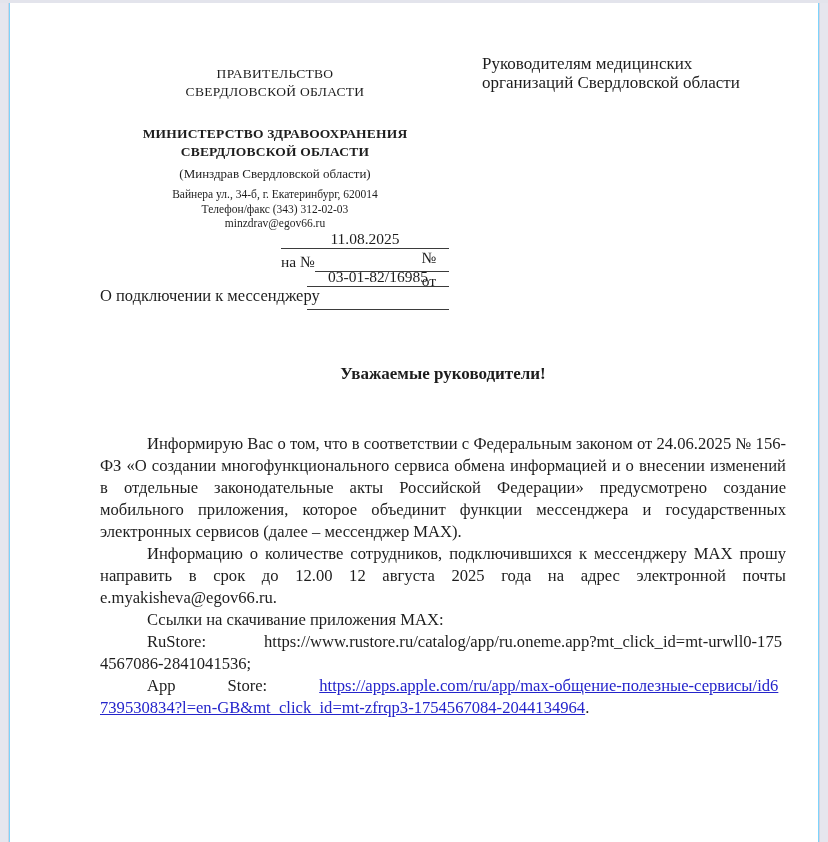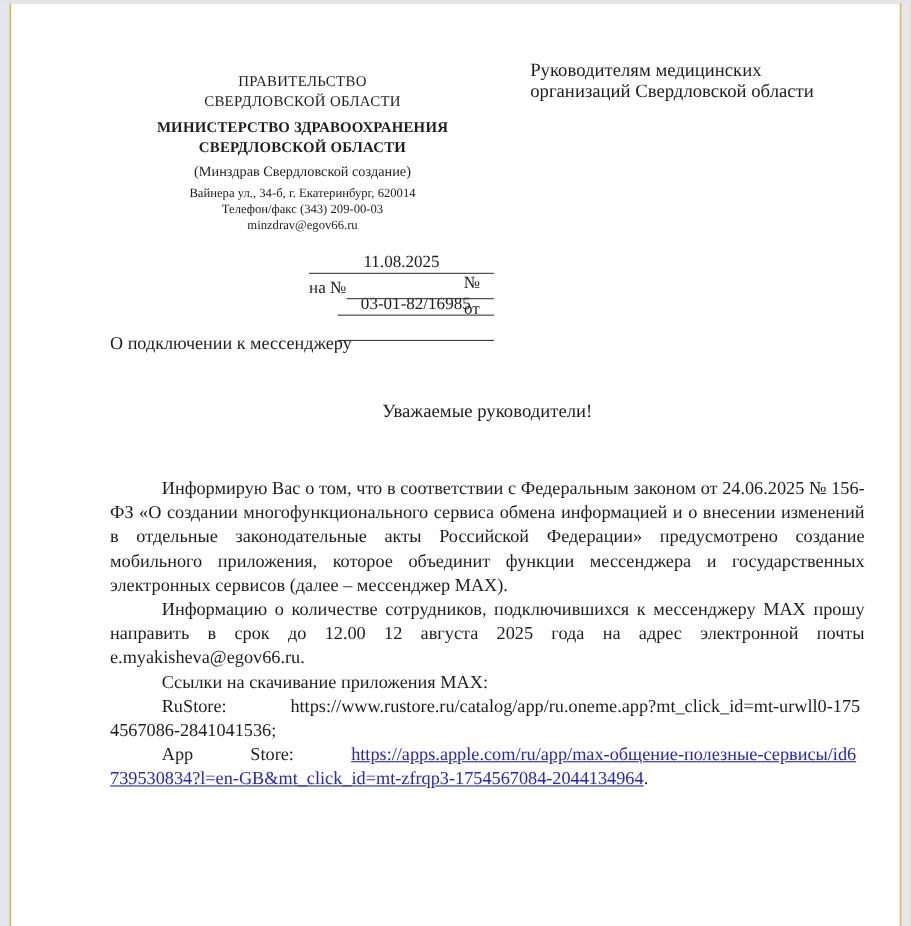--- a/index.html
+++ b/index.html
@@ -6,7 +6,7 @@
   html,body { width:828px; height:842px; }
   body { background:#ffffff; font-family:"Liberation Serif","DejaVu Serif",serif; color:#1d1d1d; }
 
-  .viewport { position:relative; width:828px; height:842px; background:#eab308; overflow:hidden; }
+  .viewport { position:relative; width:828px; height:842px; background:#7dd3fc; overflow:hidden; }
 
   .edge-strip { position:absolute; top:0; bottom:0; width:9px; background:#e6e6ee; z-index:5; }
   .edge-left  { left:0; border-right:1px solid #d2d2de; }

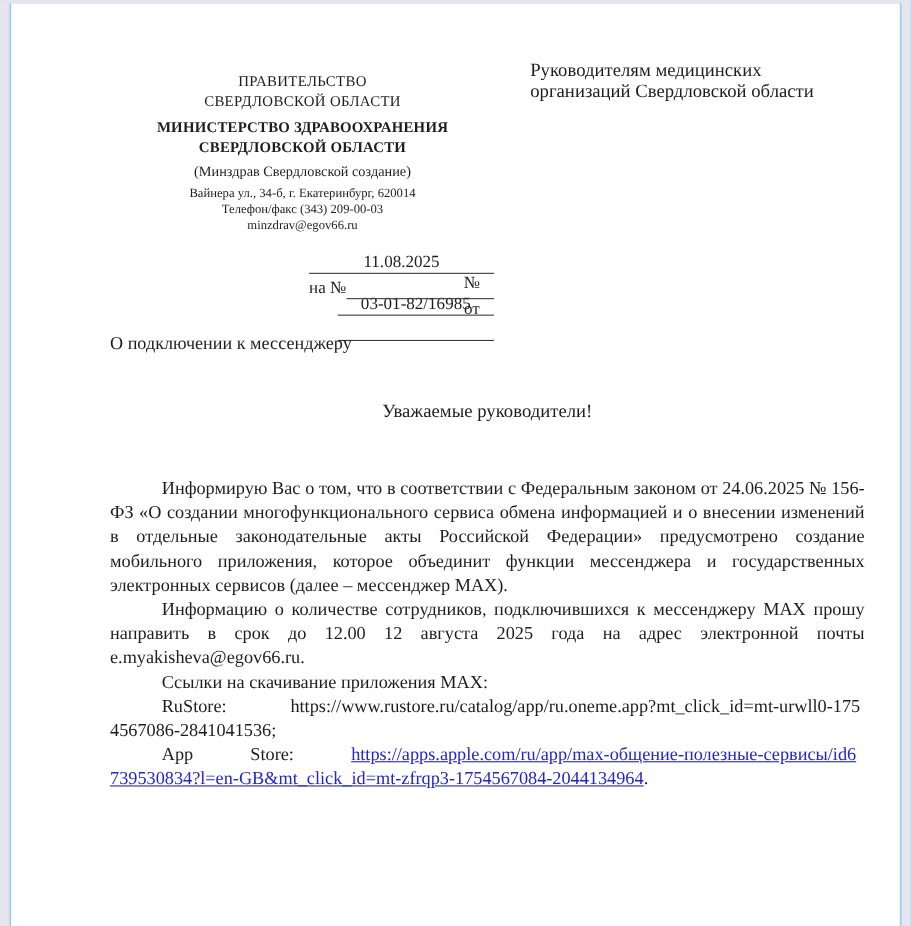--- a/index.html
+++ b/index.html
@@ -19,7 +19,7 @@
   .sender { position:absolute; left:95px; top:65px; width:360px; text-align:center; }
   .sender .gov   { font-size:13.5px; line-height:18px; letter-spacing:.3px; }
   .sender .min   { font-size:13.5px; line-height:18px; font-weight:bold; letter-spacing:.2px; }
-  .sender .minwrap { margin-top:6px; }
+  .sender .minwrap { margin-top:24px; }
   .sender .short { font-size:13px;   line-height:17px; margin-top:4px; }
   .sender .addr  { font-size:11.5px; line-height:14.5px; }
   .sender .addrwrap { margin-top:5px;text-align:center; }

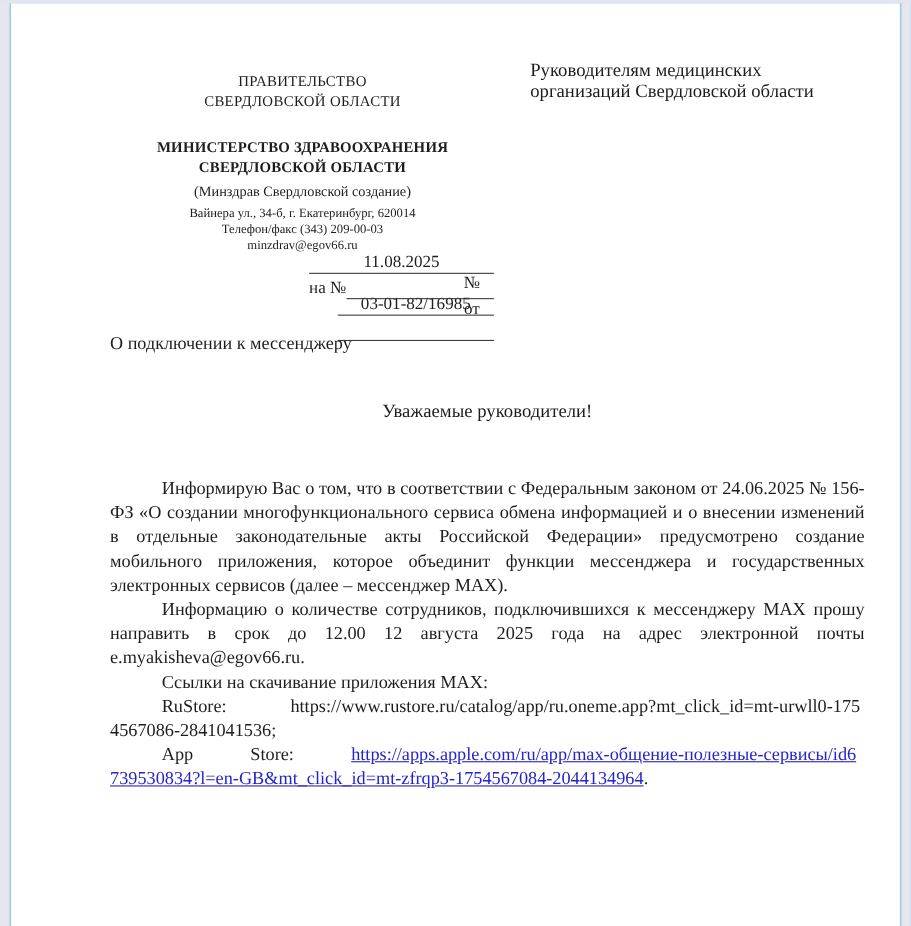--- a/index.html
+++ b/index.html
@@ -70,7 +70,7 @@
       <div class="min">МИНИСТЕРСТВО ЗДРАВООХРАНЕНИЯ</div>
       <div class="min">СВЕРДЛОВСКОЙ ОБЛАСТИ</div>
     </div>
-    <div class="short">(Минздрав Свердловской создание)</div>
+    <div class="short">(Минздрав Свердловской области)</div>
     <div class="addrwrap">
       <div class="addr">Вайнера ул., 34-б, г. Екатеринбург, 620014</div>
       <div class="addr">Телефон/факс (343) 209-00-03</div>

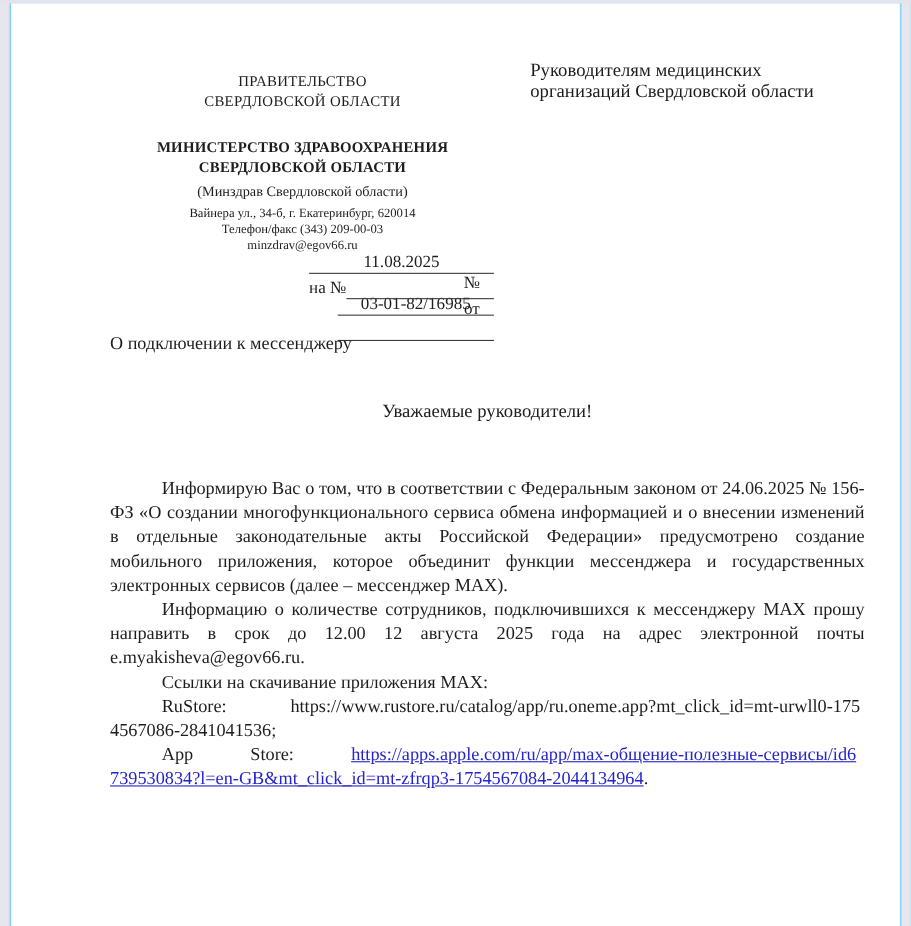--- a/index.html
+++ b/index.html
@@ -73,7 +73,7 @@
     <div class="short">(Минздрав Свердловской области)</div>
     <div class="addrwrap">
       <div class="addr">Вайнера ул., 34-б, г. Екатеринбург, 620014</div>
-      <div class="addr">Телефон/факс (343) 209-00-03</div>
+      <div class="addr">Телефон/факс (343) 312-02-03</div>
       <div class="addr">minzdrav@egov66.ru</div>
     </div>
   </div>

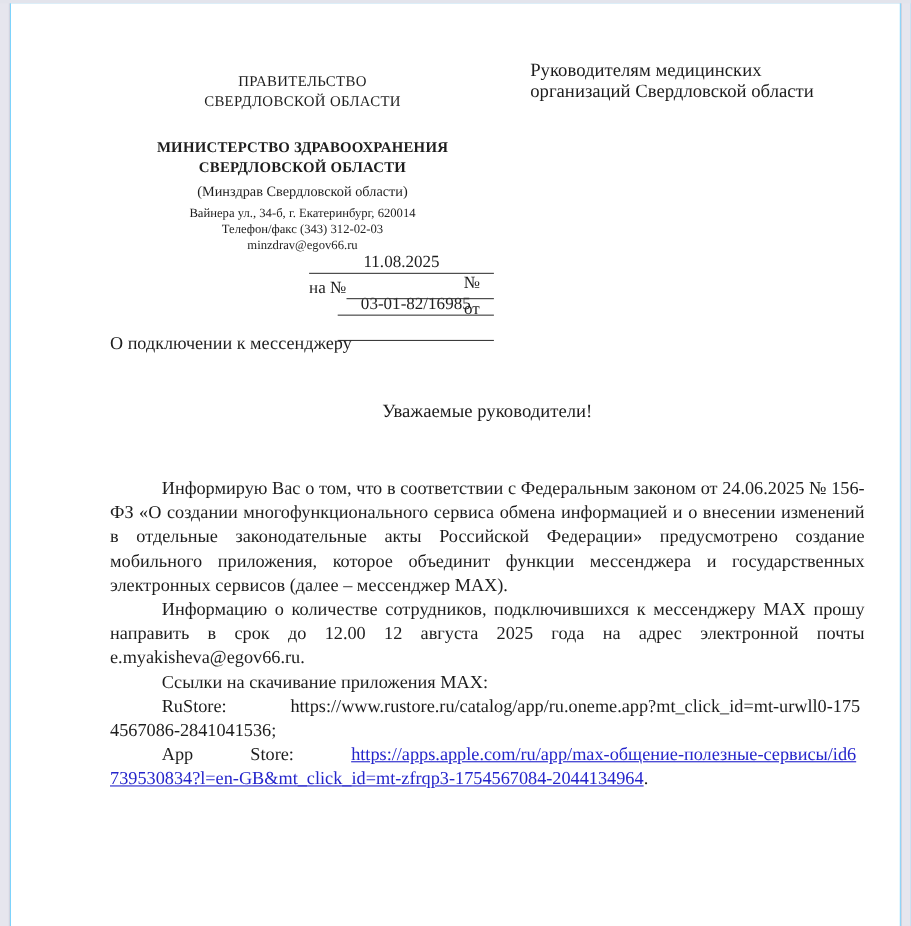--- a/index.html
+++ b/index.html
@@ -39,7 +39,7 @@
   .ref-label { white-space:nowrap; padding-bottom:1px; }
   .fill-line { flex:1; border-bottom:1.5px solid #3b3b3b; height:100%; }
 
-  .subject { position:absolute; left:100px; top:302px; font-size:16.5px;text-align:right; }
+  .subject { position:absolute; left:100px; top:286px; font-size:16.5px;text-align:right; }
 
   .salutation { position:absolute; left:100px; top:364px; width:686px; text-align:center; font-size:17px; }
 

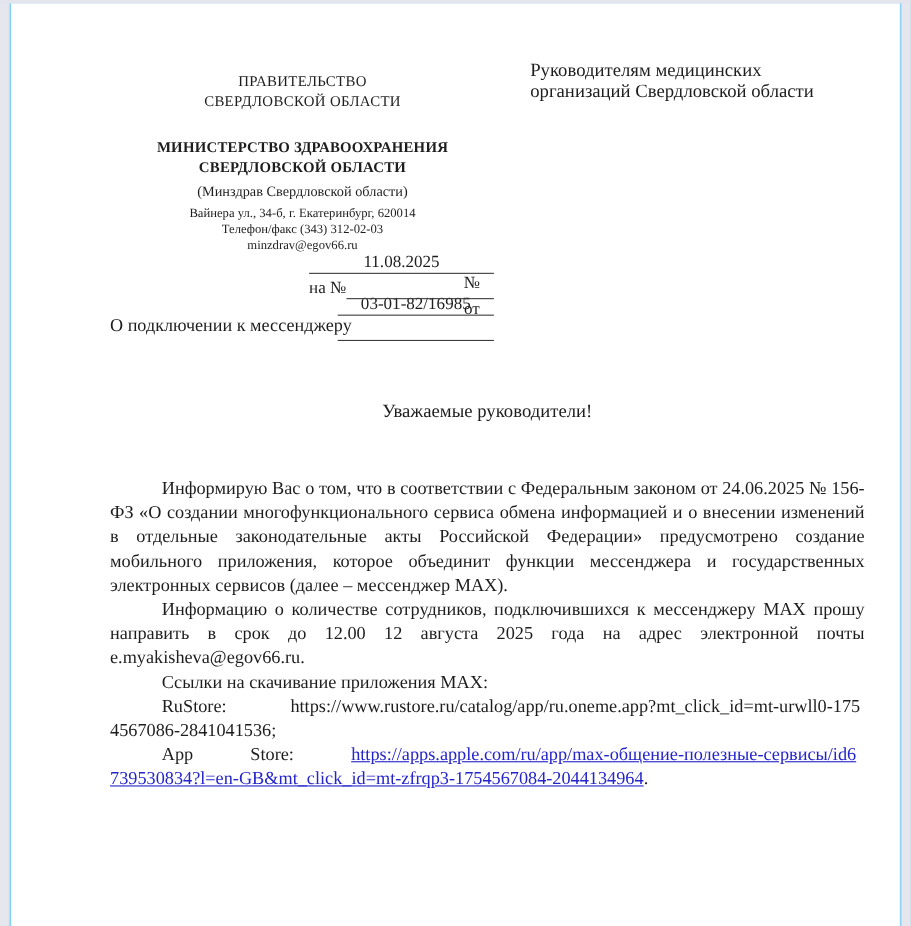--- a/index.html
+++ b/index.html
@@ -41,7 +41,7 @@
 
   .subject { position:absolute; left:100px; top:286px; font-size:16.5px;text-align:right; }
 
-  .salutation { position:absolute; left:100px; top:364px; width:686px; text-align:center; font-size:17px; }
+  .salutation { position:absolute; left:100px; top:364px; width:686px; text-align:center; font-size:17px;font-weight:bold; }
 
   
   .body-text { position:absolute; left:100px; top:406px; width:686px; font-size:16.6px; line-height:22px;margin-top:27px; }

